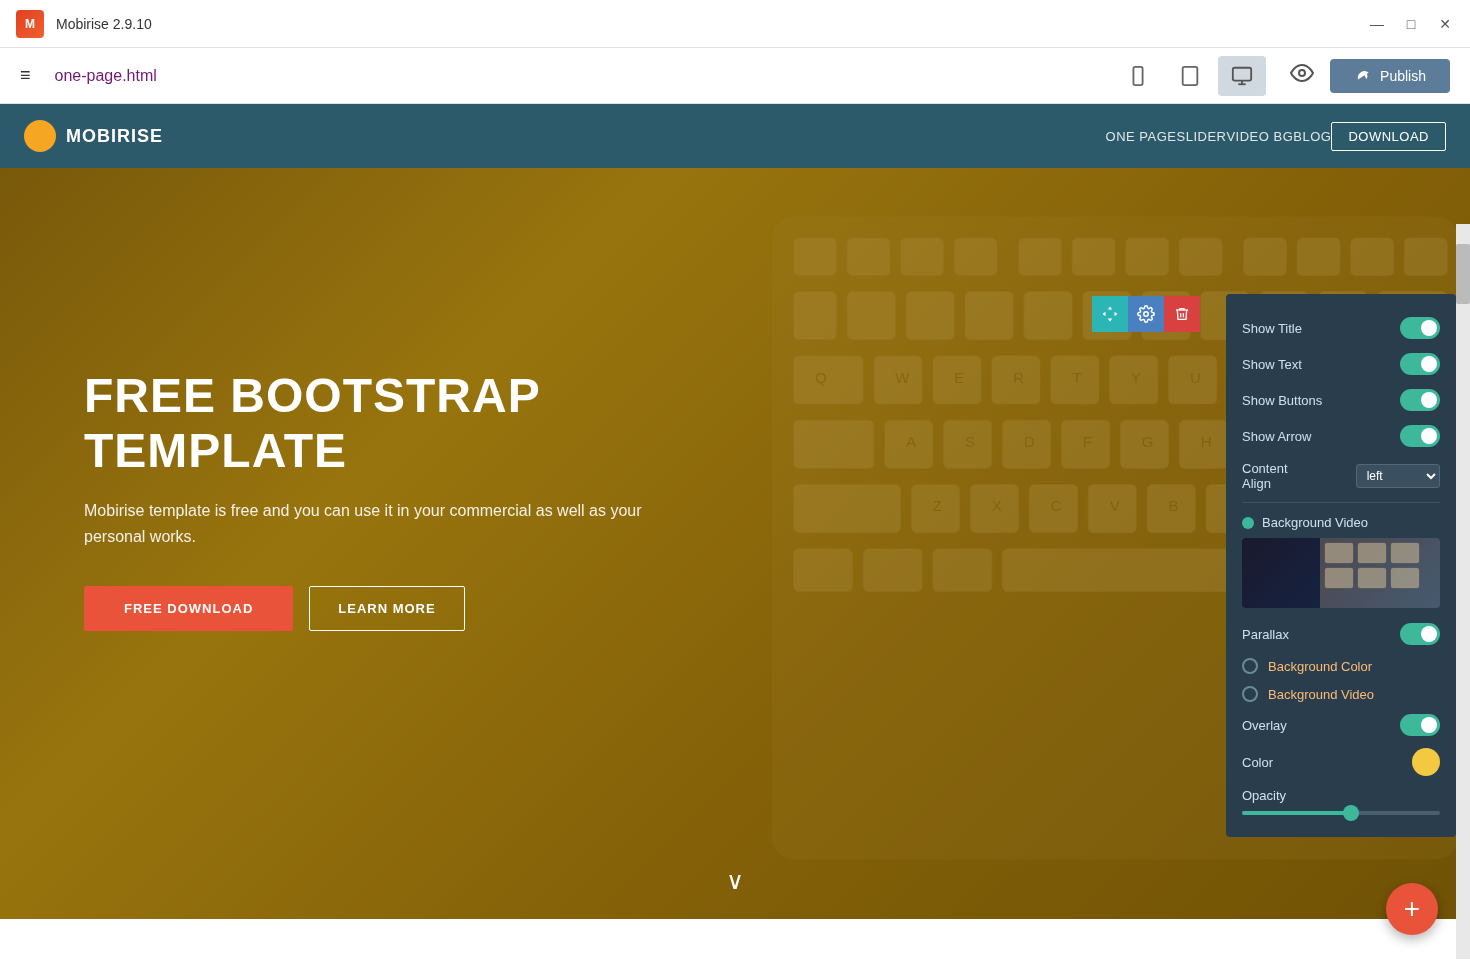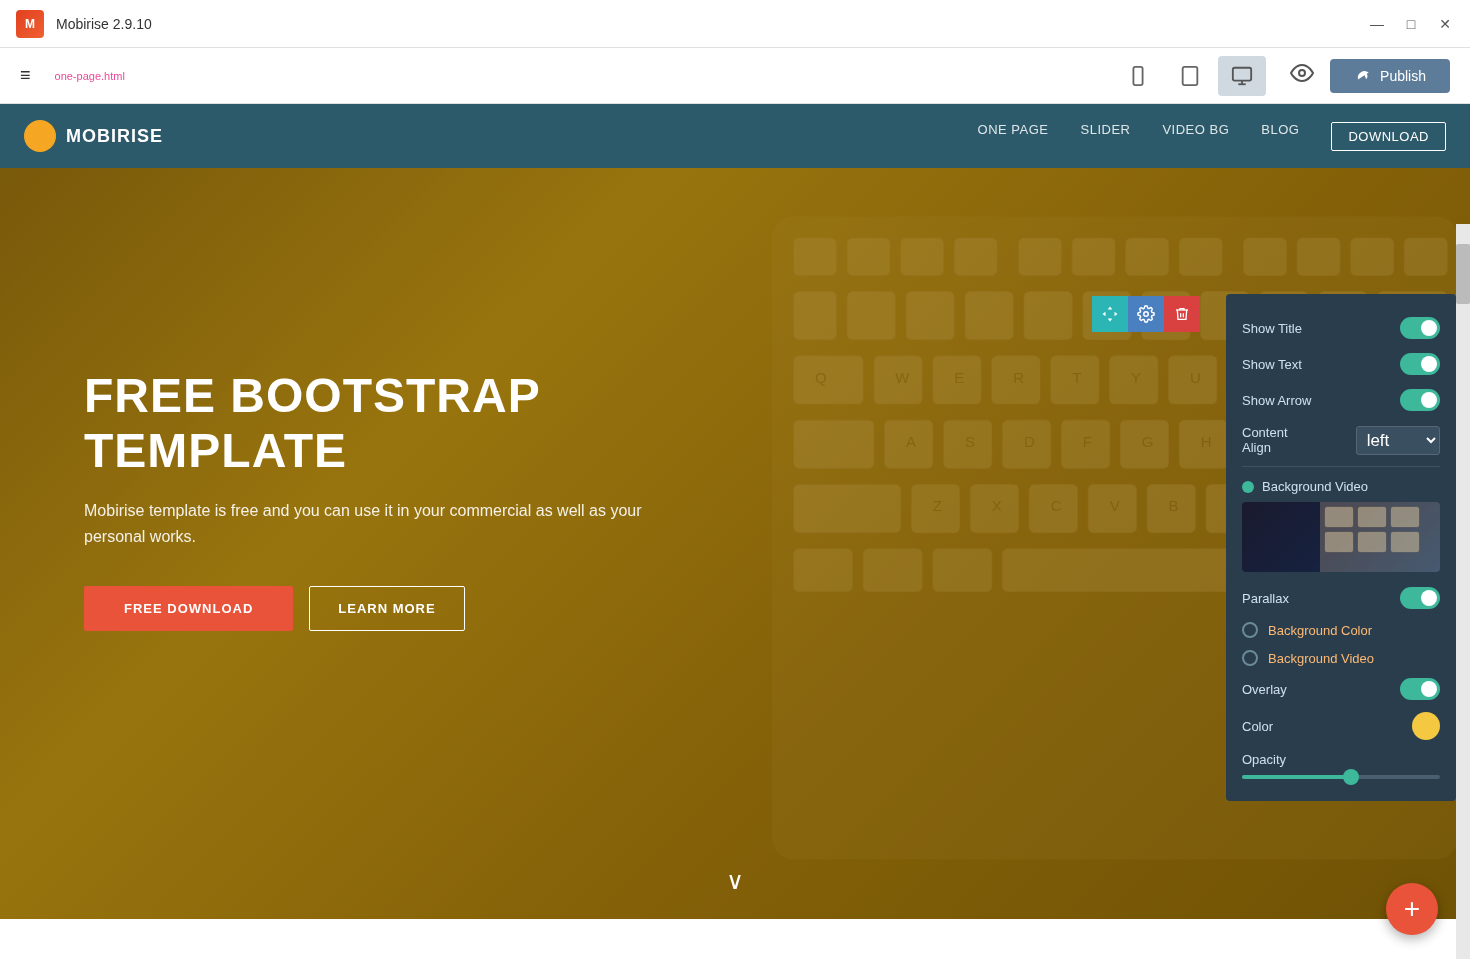--- a/index.html
+++ b/index.html
@@ -49,7 +49,7 @@
       font-size: 18px; color: #333; cursor: pointer; margin-right: 16px;
     }
     .toolbar-filename {
-      font-size: 11px; color: #ec4899; margin-right: auto;
+      font-size: 16px; color: #701a75; margin-right: auto;
     }
     .device-icons {
       display: flex; gap: 4px; margin-right: 16px;

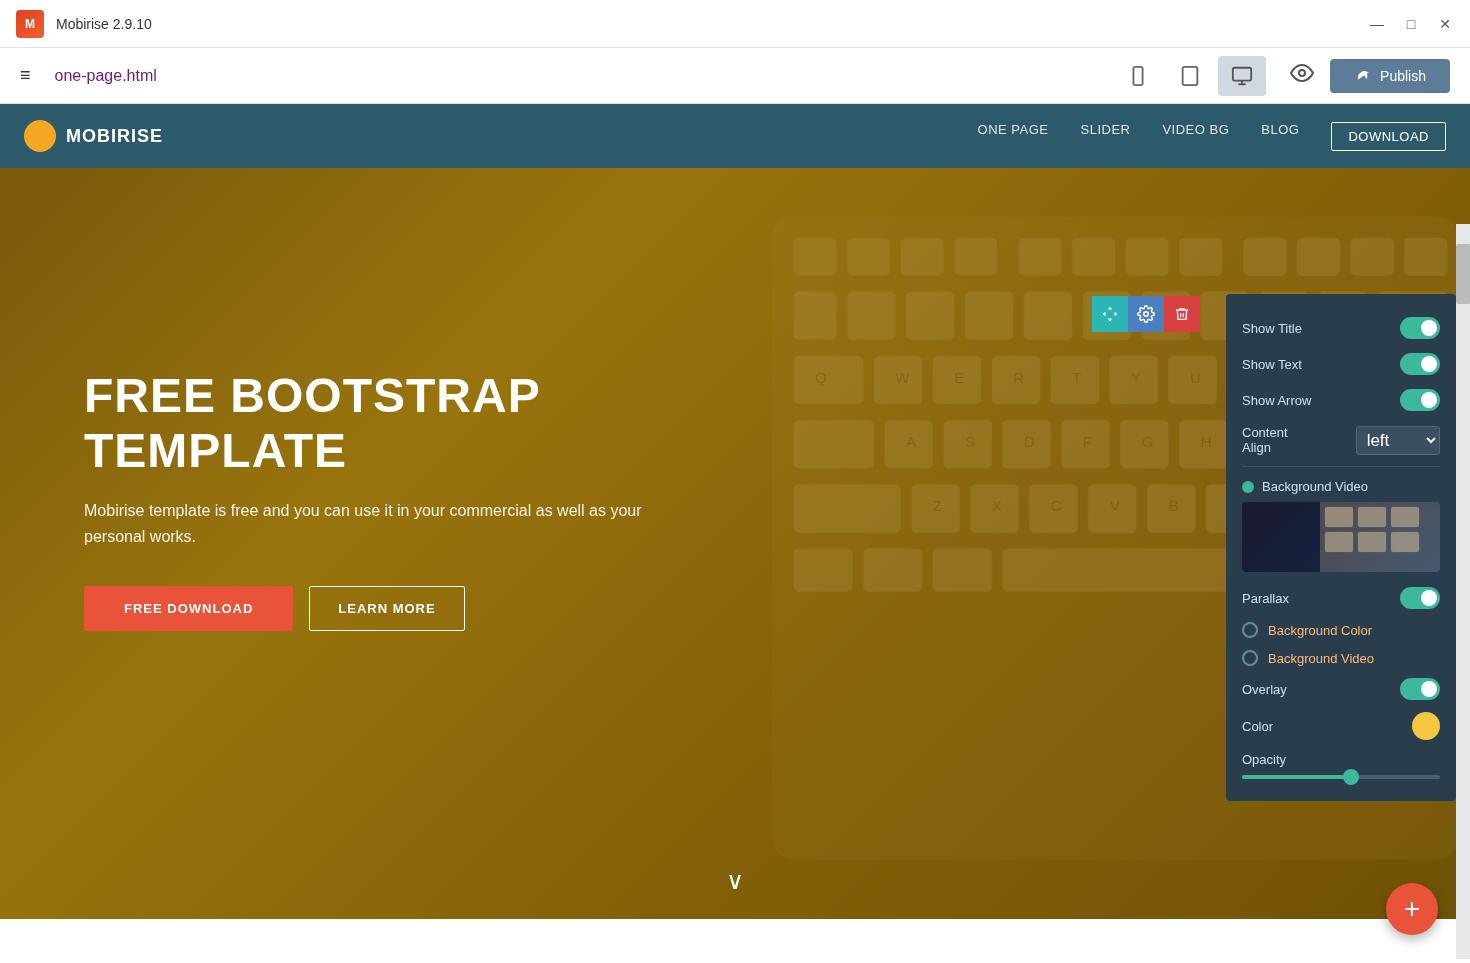--- a/index.html
+++ b/index.html
@@ -100,7 +100,7 @@
     }
     .nav-links {
       margin-left: auto;
-      display: flex; gap: 32px; 
+      display: flex; align-items: center;
     }
     .nav-link {
       color: rgba(255,255,255,0.85);

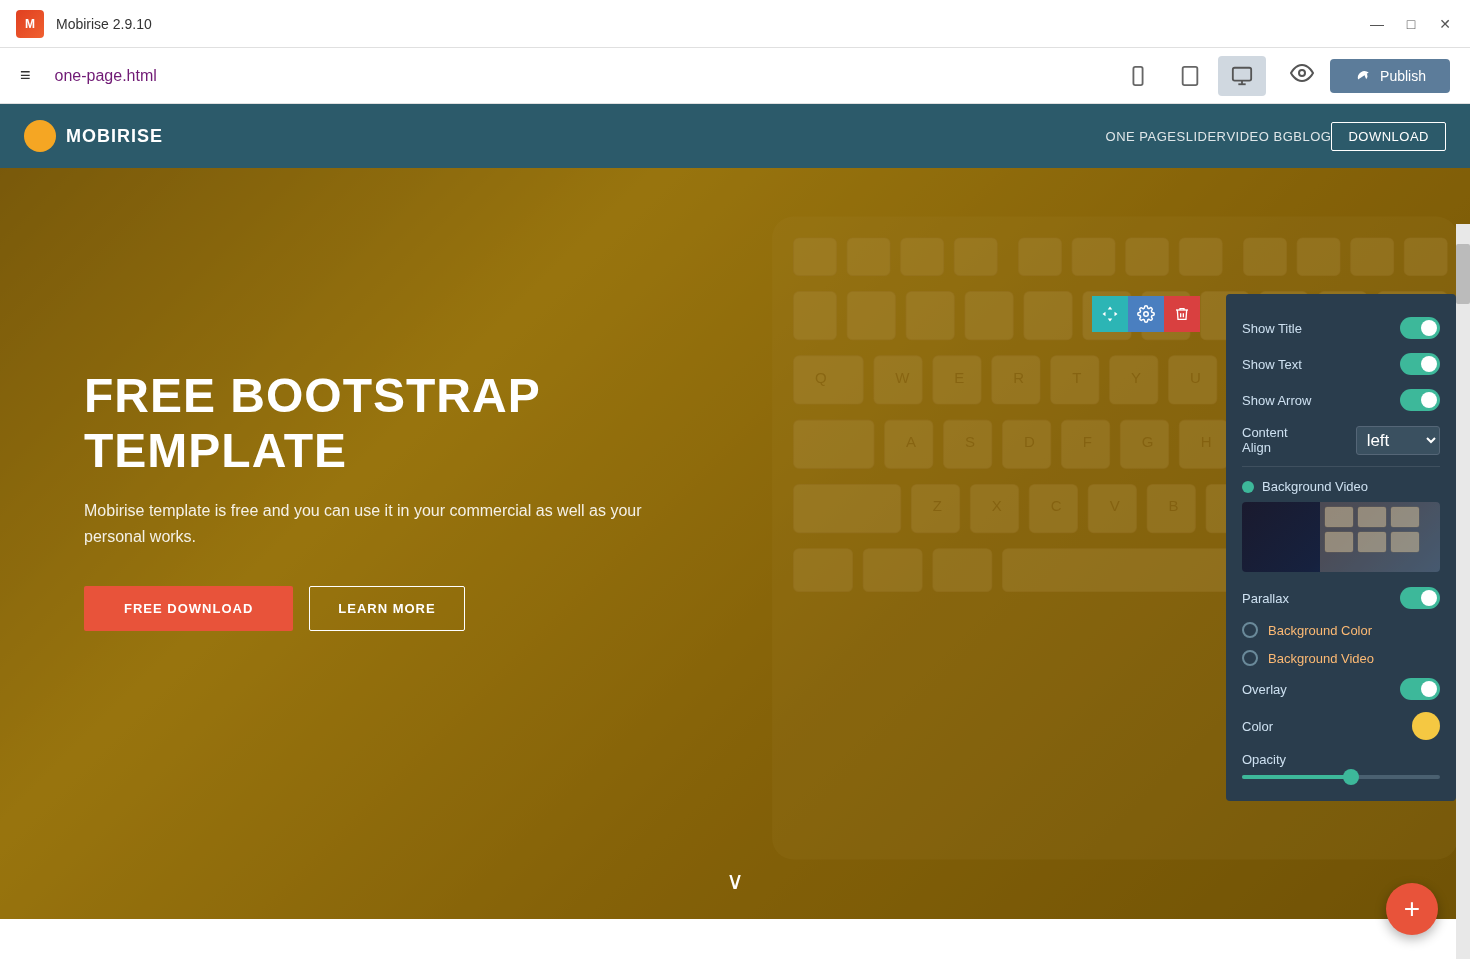--- a/index.html
+++ b/index.html
@@ -597,6 +597,14 @@
       </div>
     </div>
 
+    <div class="settings-row">
+      <span class="settings-row-label">Show Buttons</span>
+      <div class="toggle">
+        <div class="toggle-track">
+          <div class="toggle-thumb"></div>
+        </div>
+      </div>
+    </div>
 
     <div class="settings-row">
       <span class="settings-row-label">Show Arrow</span>

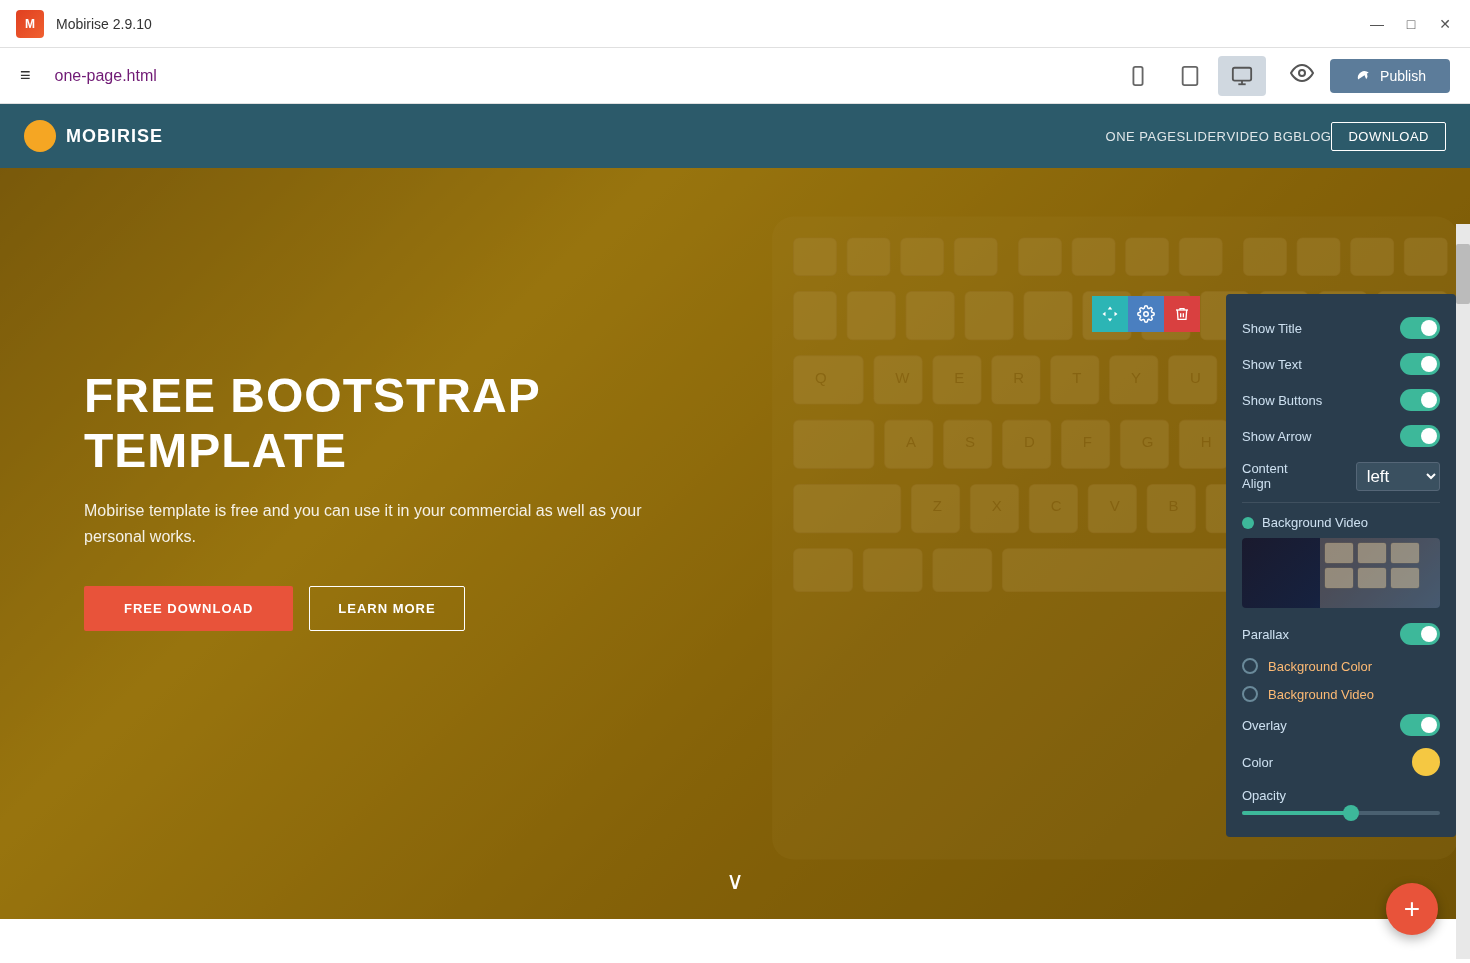--- a/index.html
+++ b/index.html
@@ -272,7 +272,7 @@
       background: #3a5060;
       border: 1px solid #567;
       color: white;
-      font-size: 17px;
+      font-size: 12px;
       padding: 3px 6px;
       border-radius: 3px;
       width: 90px;

